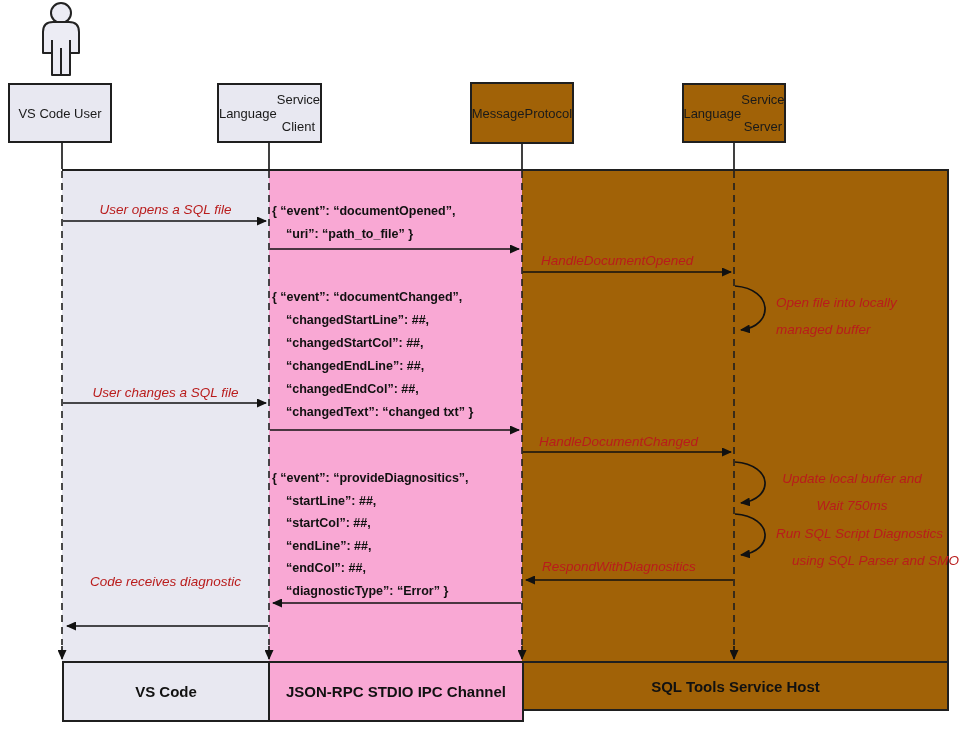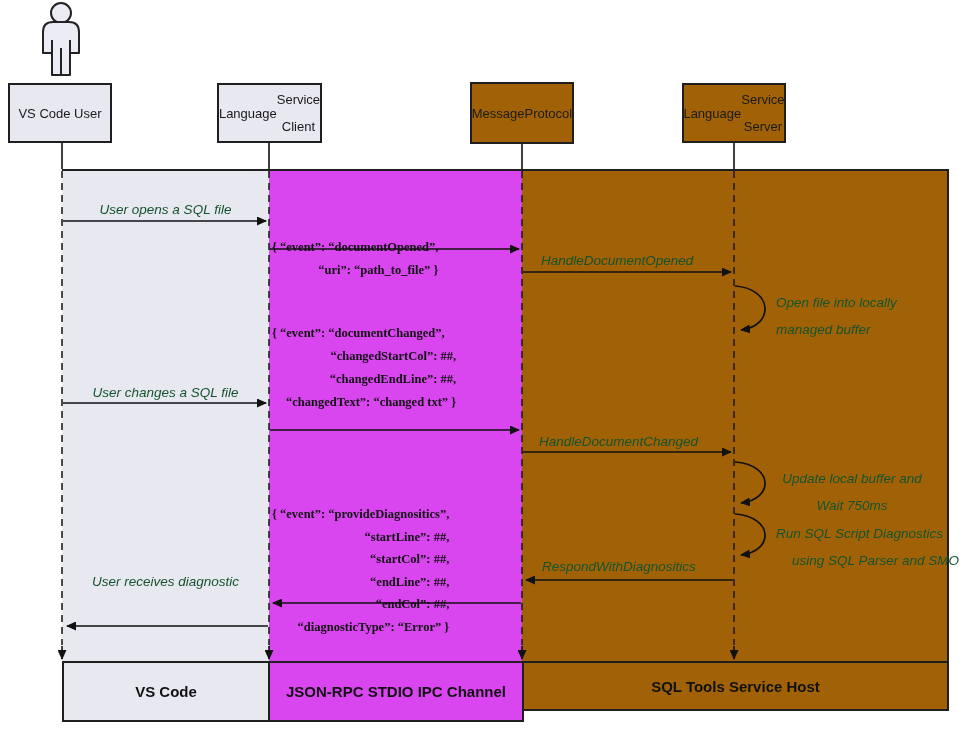--- a/index.html
+++ b/index.html
@@ -32,7 +32,7 @@
   }
   
   .msg{
-    position:absolute;font-style:italic;font-size:13.5px;color:#14532d;
+    position:absolute;font-style:italic;font-size:13.5px;color:#b91c1c;
     white-space:nowrap;height:18px;line-height:18px;
   }
   .msg.center{text-align:center;}

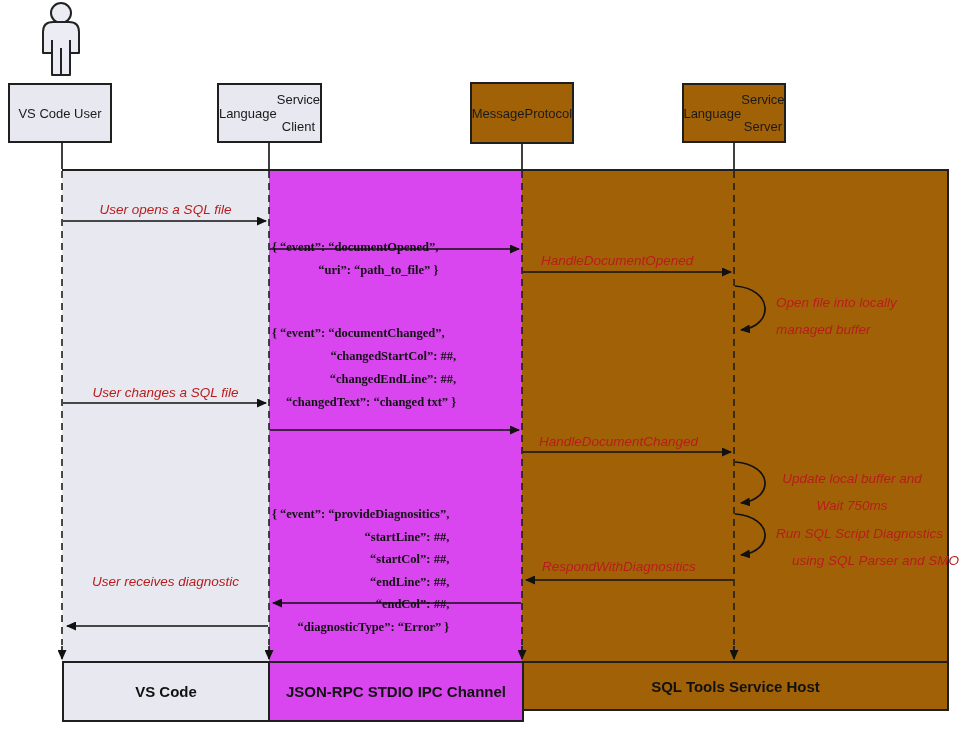--- a/index.html
+++ b/index.html
@@ -38,8 +38,8 @@
   .msg.center{text-align:center;}
   
   .payload{
-    position:absolute;font-family:Liberation Serif, serif;
-    font-size:12.5px;font-weight:bold;color:#111;white-space:nowrap;margin-top:36px;
+    position:absolute;font-family:Liberation Sans, sans-serif;
+    font-size:12.5px;font-weight:bold;color:#111;white-space:nowrap;
   }
   .payload .pline{height:23px;line-height:23px;}
   .payload.tight .pline{height:22.5px;line-height:22.5px;}

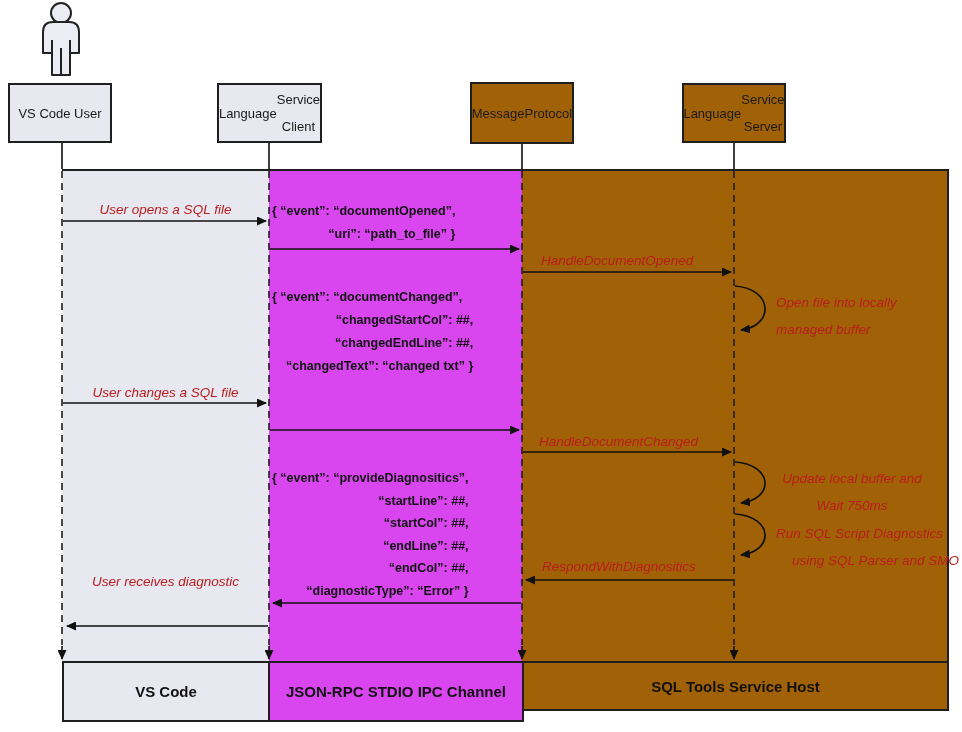--- a/index.html
+++ b/index.html
@@ -43,7 +43,7 @@
   }
   .payload .pline{height:23px;line-height:23px;}
   .payload.tight .pline{height:22.5px;line-height:22.5px;}
-  .payload .pline.ind{padding-left:14px;text-align:right;}
+  .payload .pline.ind{padding-left:14px;}
   svg{display:block;}
   #wires{position:absolute;left:0;top:0;pointer-events:none;}
 </style>

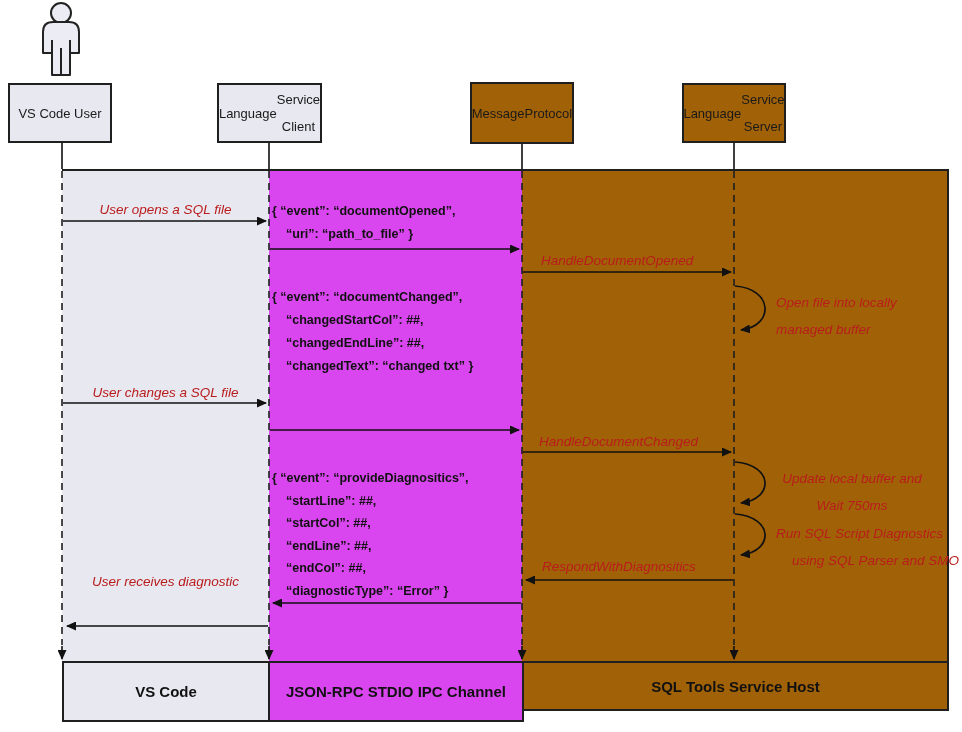--- a/index.html
+++ b/index.html
@@ -136,6 +136,7 @@
 
   <div class="payload" style="left:272px;top:286px;">
     <div class="pline">{ “event”: “documentChanged”,</div>
+    <div class="pline ind">“changedStartLine”: ##,</div>
     <div class="pline ind">“changedStartCol”: ##,</div>
     <div class="pline ind">“changedEndLine”: ##,</div>
     <div class="pline ind">“changedText”: “changed txt” }</div>

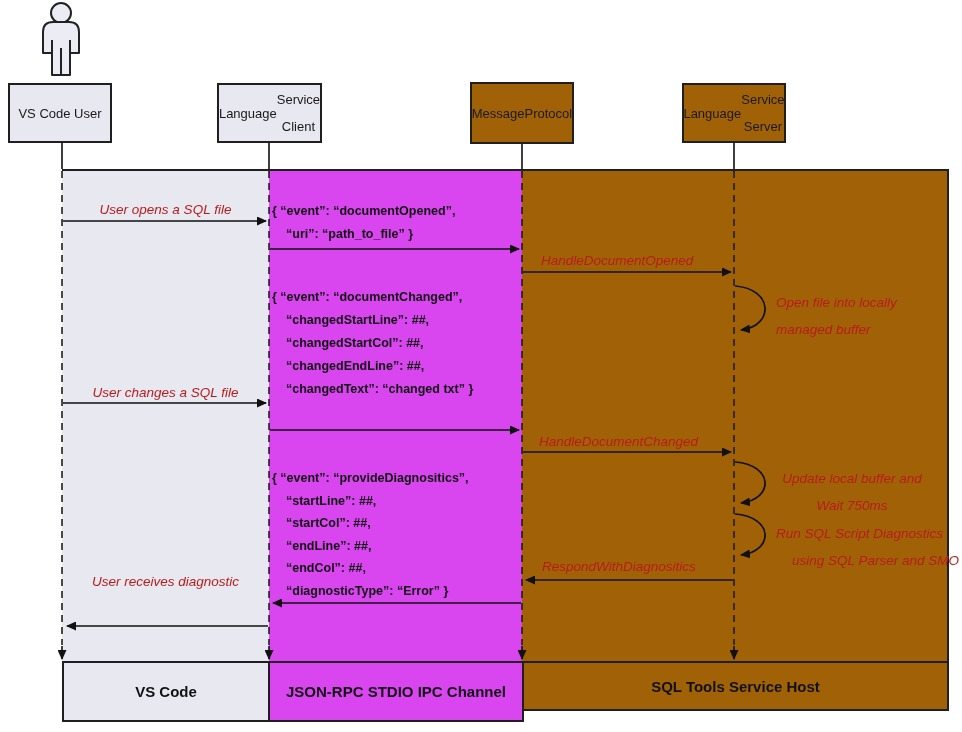--- a/index.html
+++ b/index.html
@@ -139,6 +139,7 @@
     <div class="pline ind">“changedStartLine”: ##,</div>
     <div class="pline ind">“changedStartCol”: ##,</div>
     <div class="pline ind">“changedEndLine”: ##,</div>
+    <div class="pline ind">“changedEndCol”: ##,</div>
     <div class="pline ind">“changedText”: “changed txt” }</div>
   </div>
 

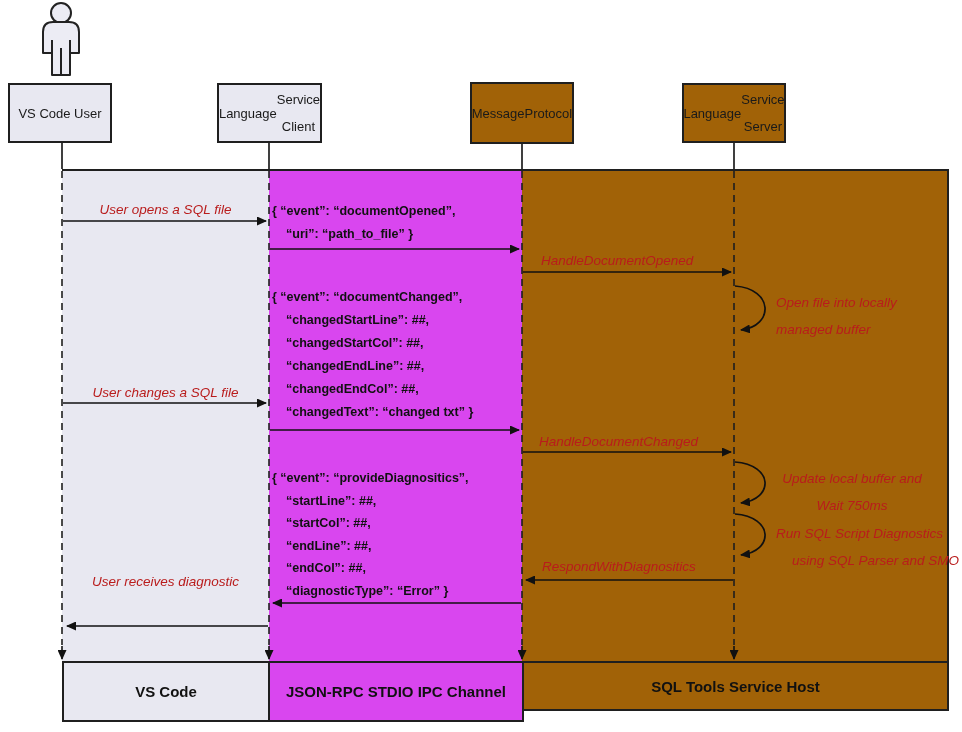--- a/index.html
+++ b/index.html
@@ -116,7 +116,7 @@
 
   <div class="msg center" style="left:62px;top:201px;width:207px;">User opens a SQL file</div>
   <div class="msg center" style="left:62px;top:384px;width:207px;">User changes a SQL file</div>
-  <div class="msg center" style="left:62px;top:573px;width:207px;">User receives diagnostic</div>
+  <div class="msg center" style="left:62px;top:573px;width:207px;">Code receives diagnostic</div>
 
   <div class="msg" style="left:541px;top:252px;">HandleDocumentOpened</div>
   <div class="msg" style="left:539px;top:433px;text-align:center;">HandleDocumentChanged</div>

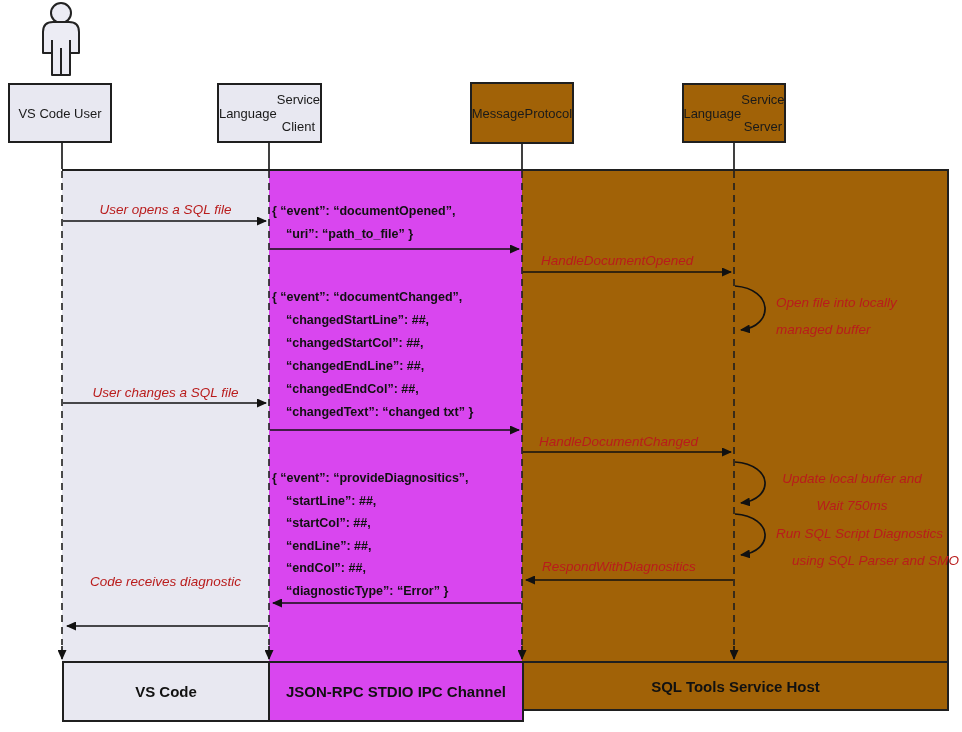--- a/index.html
+++ b/index.html
@@ -15,7 +15,7 @@
     font-size:13px;color:#1a1a1a;text-align:center;line-height:27px;
   }
   .lavender{background:#e8e8f1;}
-  .peach{background:#d946ef;}
+  .peach{background:#f9a8d4;}
   .green{background:#a16207;}
   
   #lanes{

